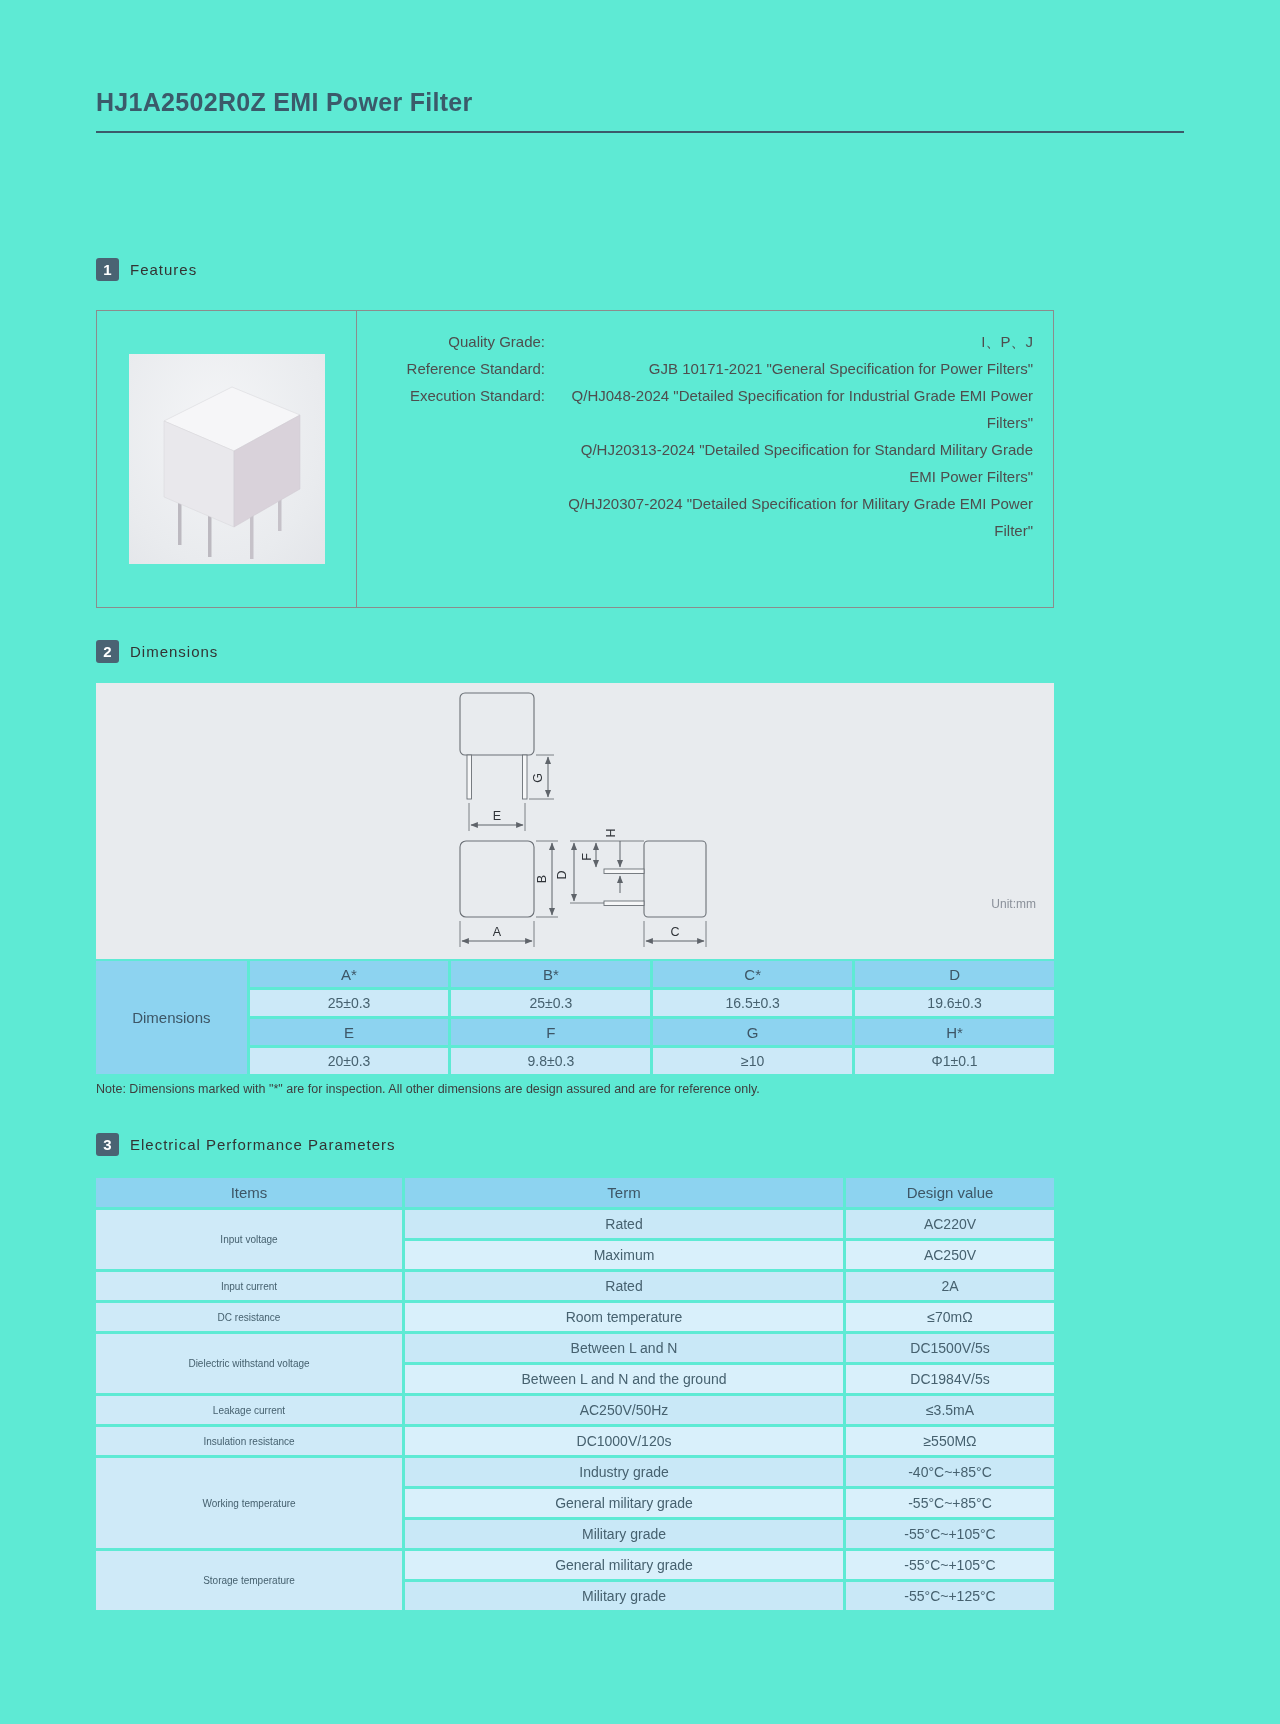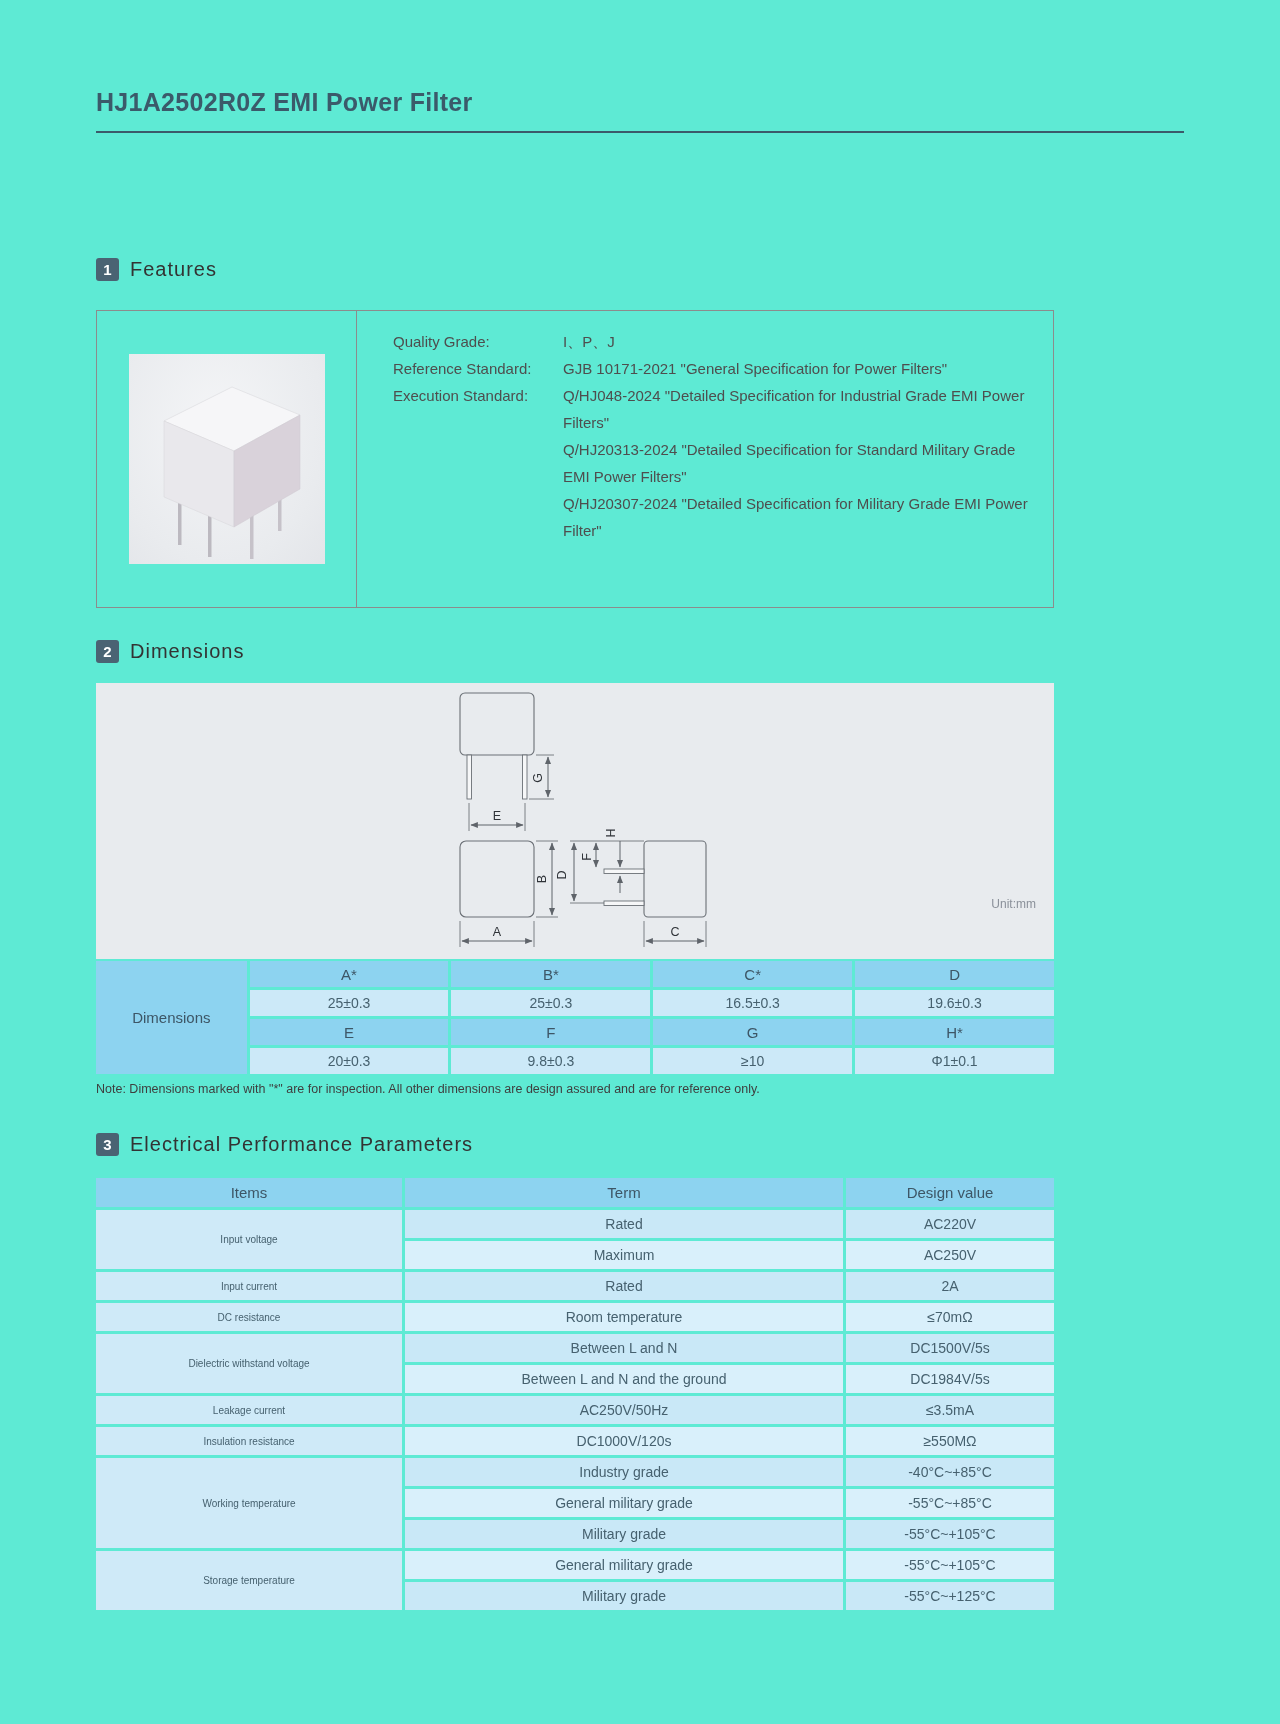--- a/index.html
+++ b/index.html
@@ -15,7 +15,7 @@
   .sec-heading{position:absolute;left:96px;display:flex;align-items:center;gap:11px;}
   .badge{display:inline-flex;align-items:center;justify-content:center;width:23px;height:23px;
          background:#4a6373;color:#fff;font-size:15px;font-weight:bold;border-radius:3px;}
-  .sec-label{font-size:20px;color:#333;letter-spacing:1px;}
+  .sec-label{font-size:15px;color:#333;letter-spacing:1px;}
 
   
   .features-box{position:absolute;left:96px;top:310px;width:958px;height:298px;

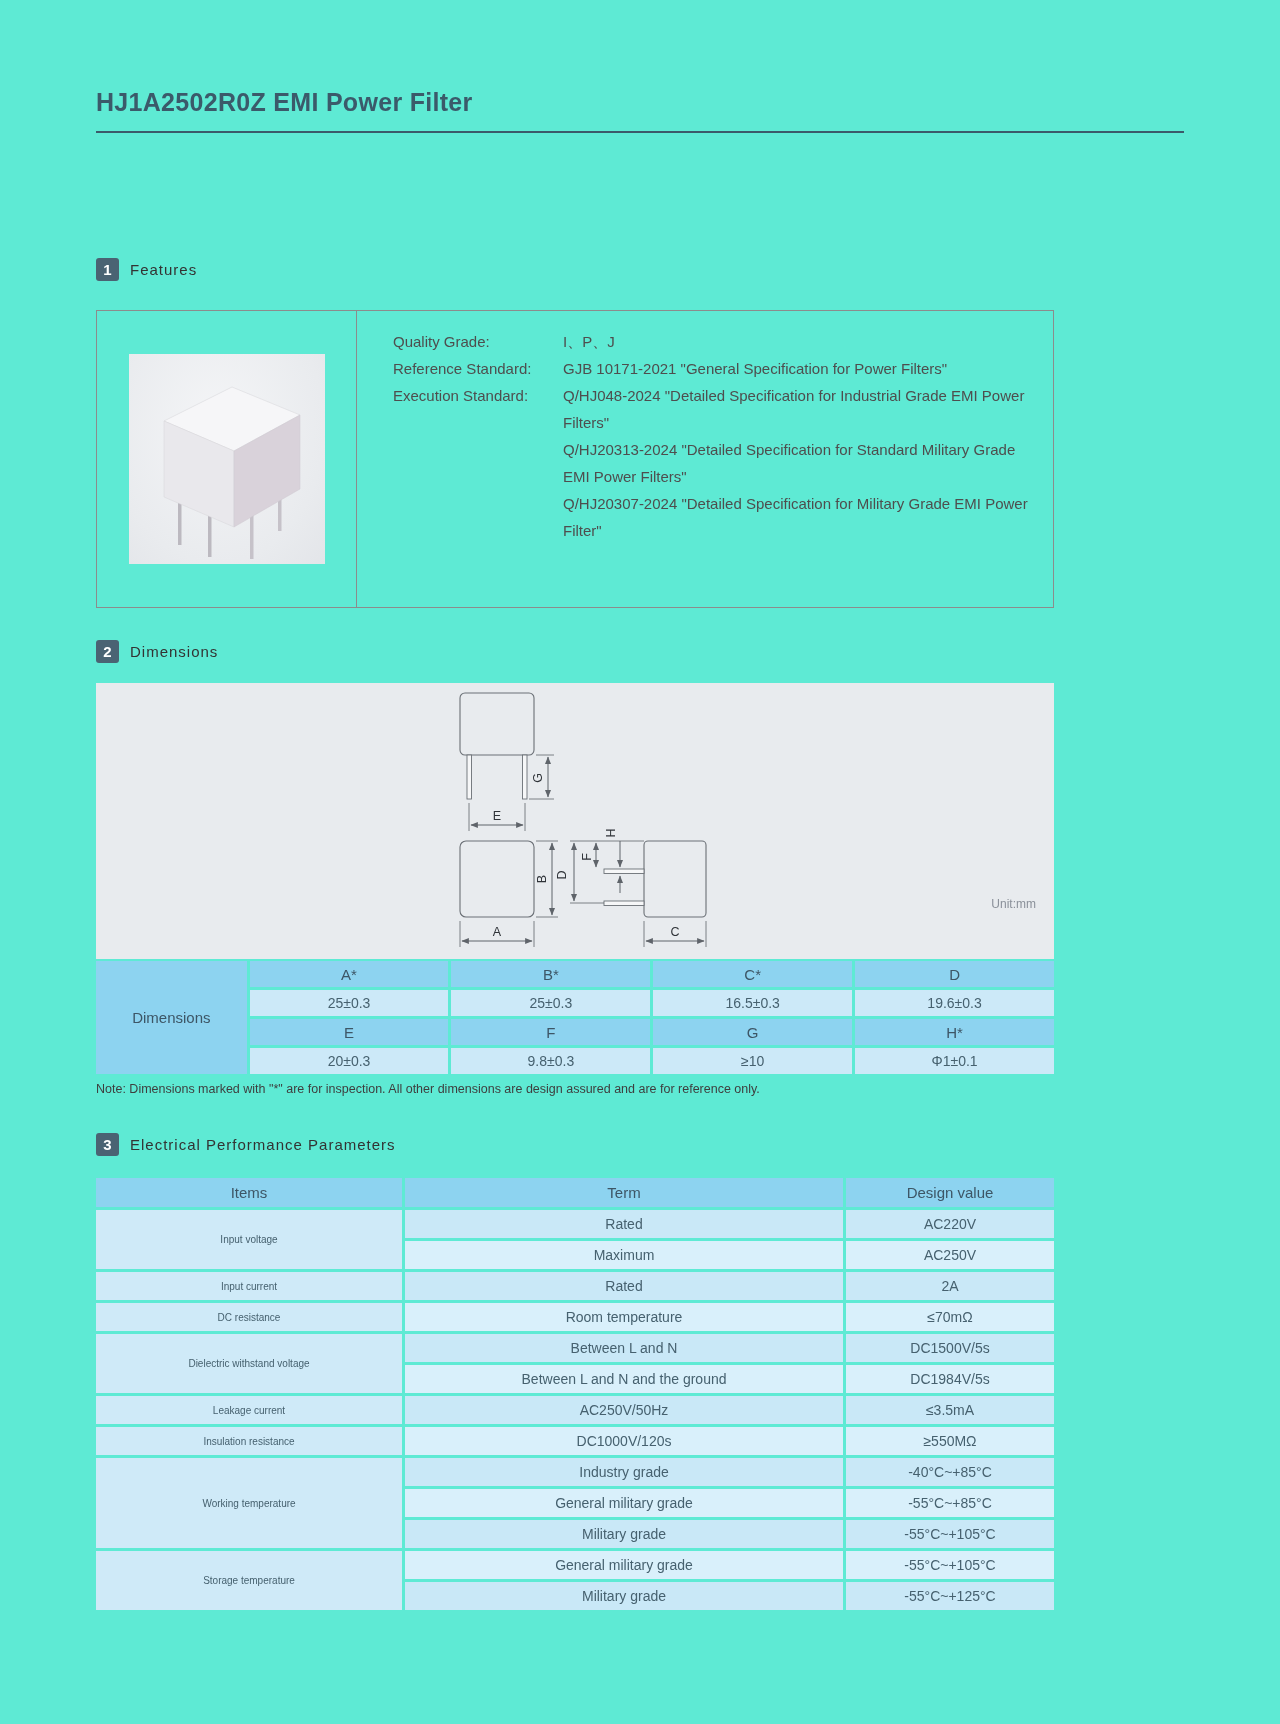--- a/index.html
+++ b/index.html
@@ -25,7 +25,7 @@
   .img-wrap{width:196px;height:210px;background:radial-gradient(ellipse at 45% 35%, #f4f5f7 0%, #e9ebee 70%, #e3e5e9 100%);
             display:flex;align-items:center;justify-content:center;}
   .features-text{flex:1;padding:17px 20px 0 36px;font-size:15px;line-height:27px;color:#4e4e4e;}
-  .f-grid{display:grid;grid-template-columns:152px 470px;column-gap:18px;}
+  .f-grid{display:grid;grid-template-columns:152px 470px;column-gap:18px;text-align:right;}
   .f-label{white-space:nowrap;}
   .f-value div{margin:0;}
 

